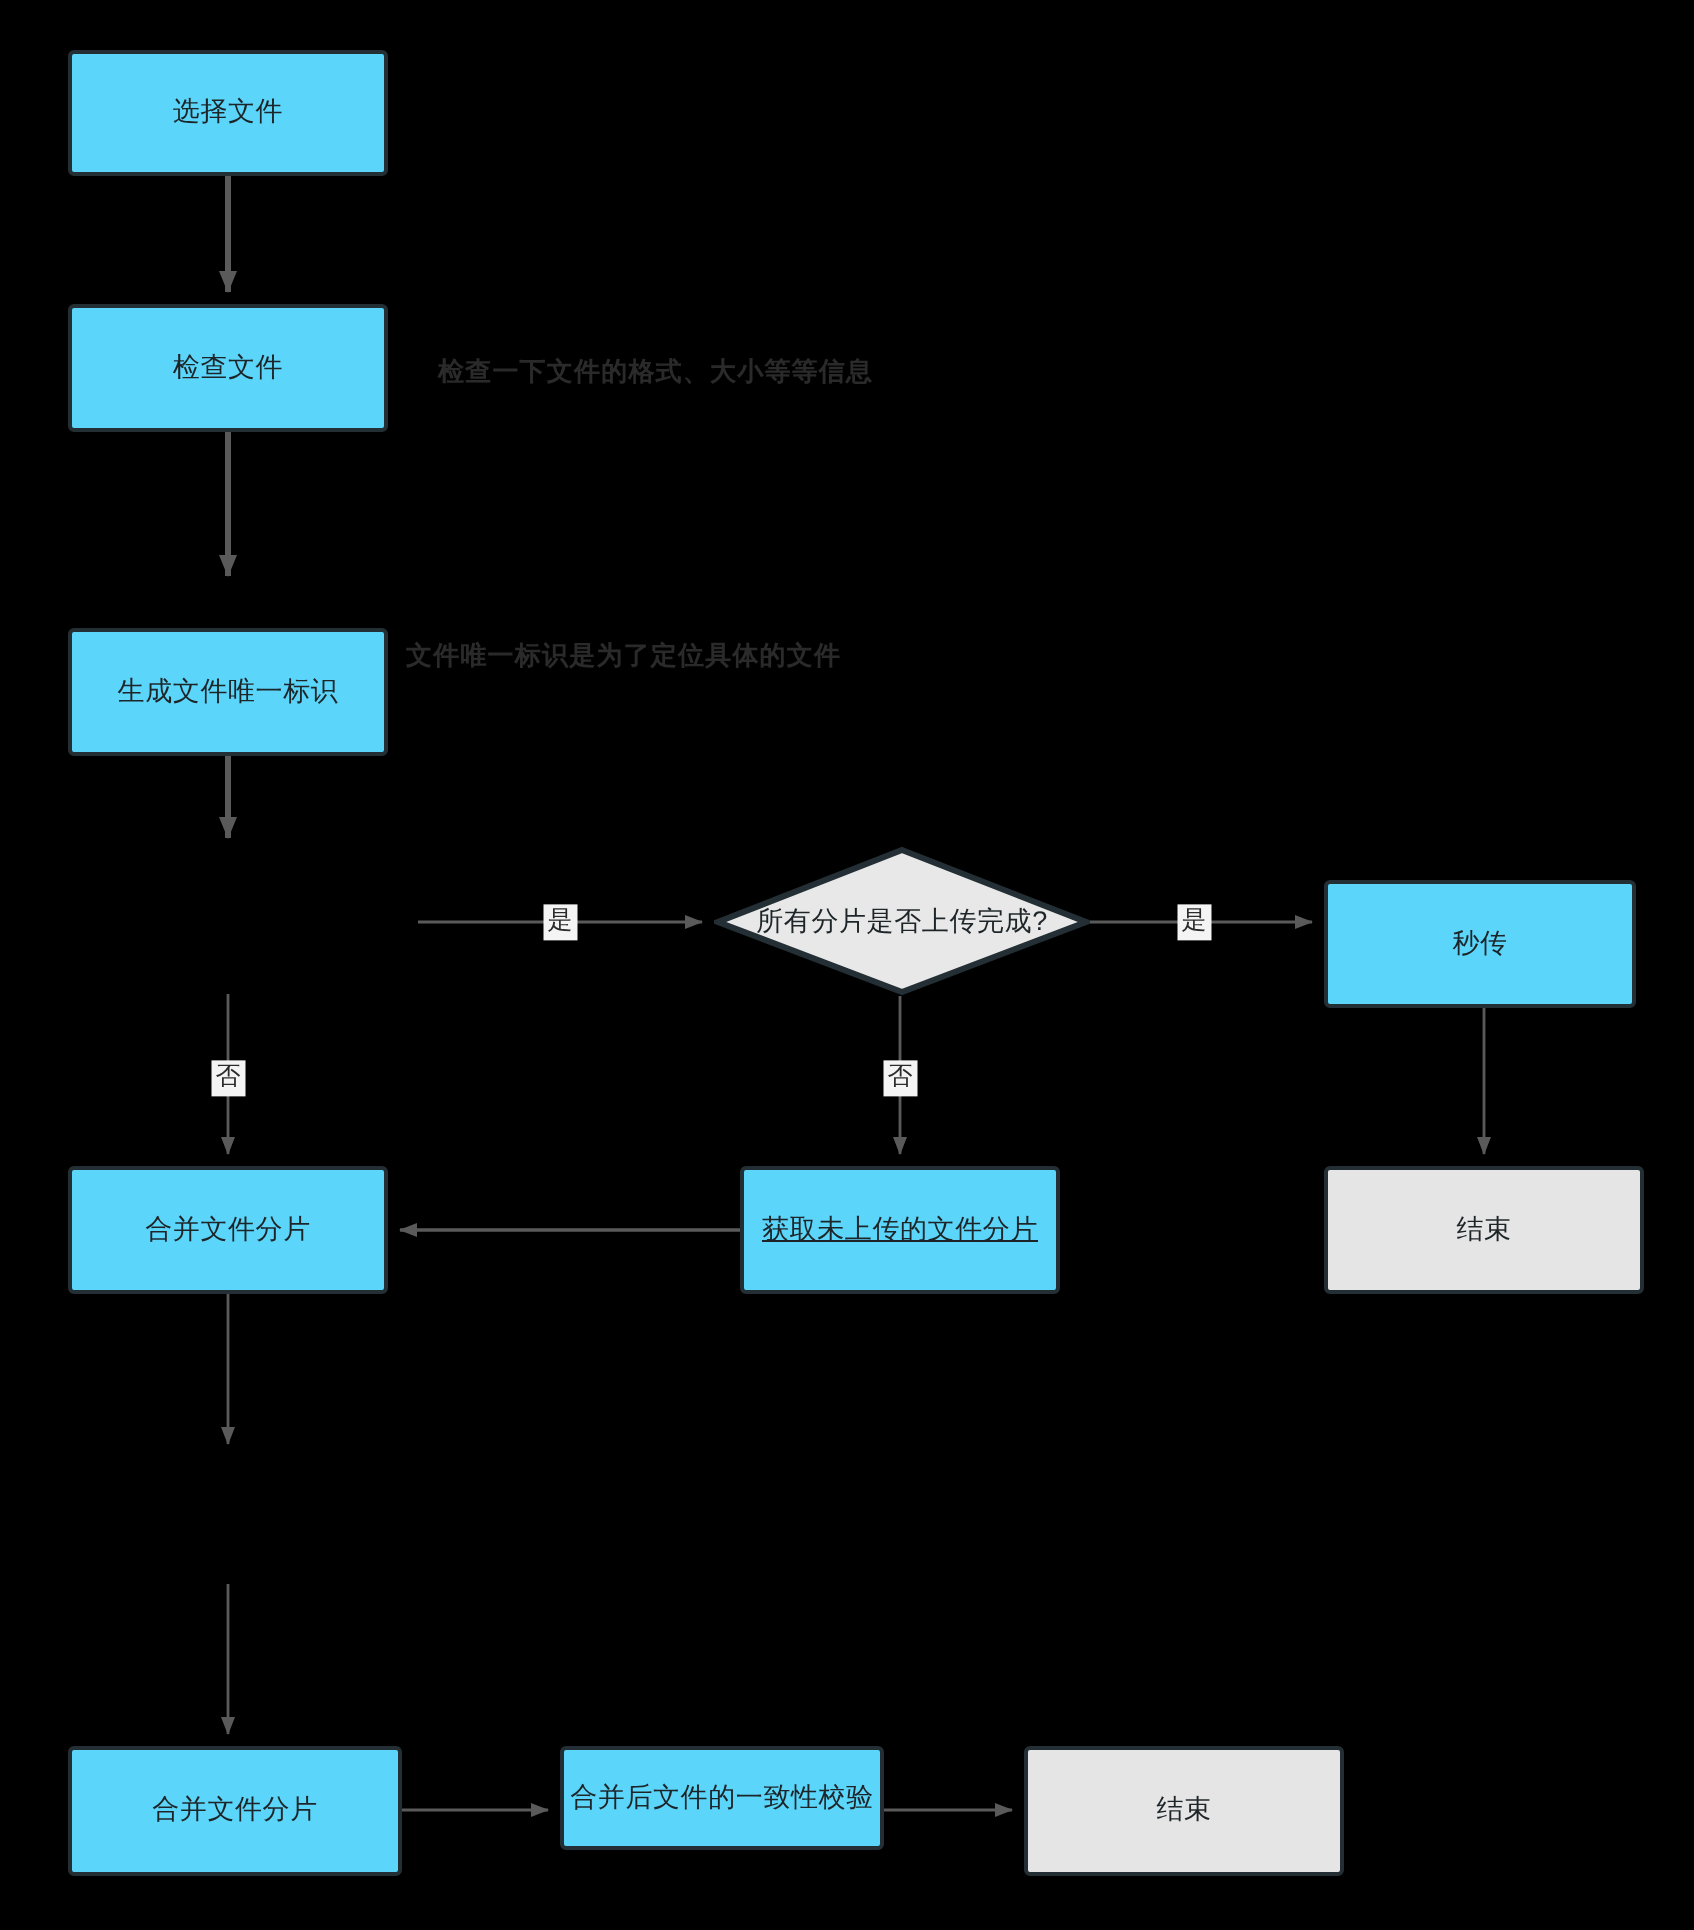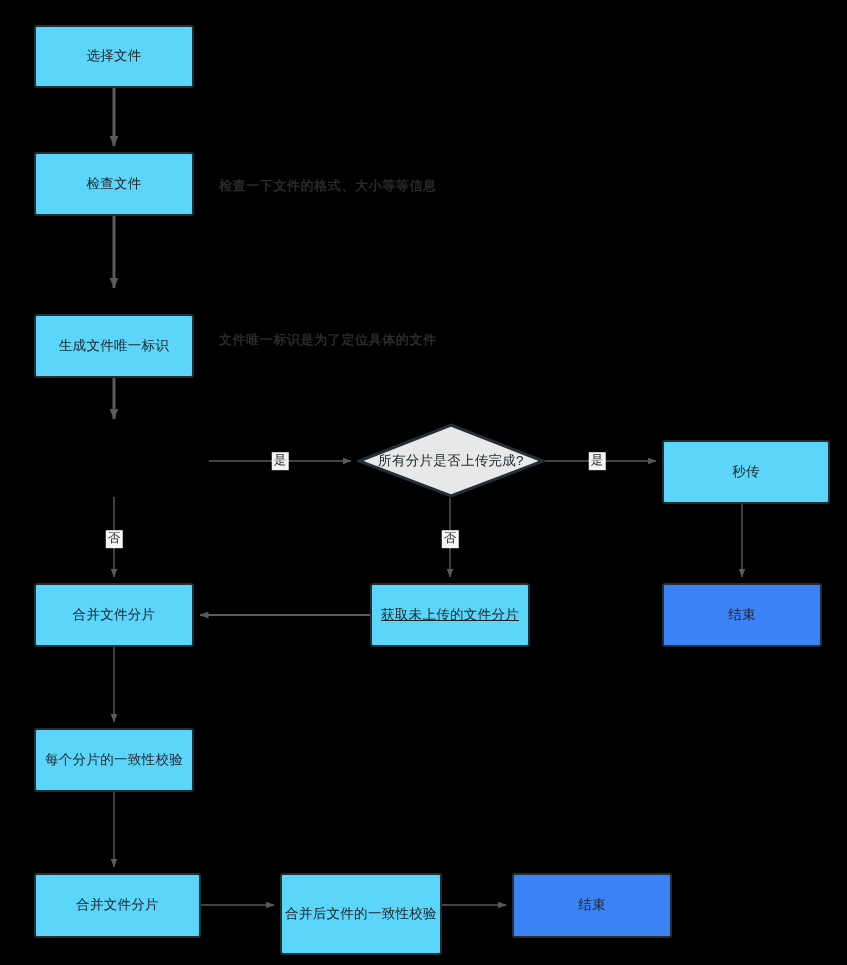--- a/index.html
+++ b/index.html
@@ -196,7 +196,7 @@
   <div class="edge-label" style="left:450px; top:539px;">否</div>
 
   <div class="note" style="left:219px; top:177px;text-align:center;">检查一下文件的格式、大小等等信息</div>
-  <div class="note" style="left:219px; top:319px;margin-top:12px;">文件唯一标识是为了定位具体的文件</div>
+  <div class="note" style="left:203px; top:319px;">文件唯一标识是为了定位具体的文件</div>
 
 
 </div>

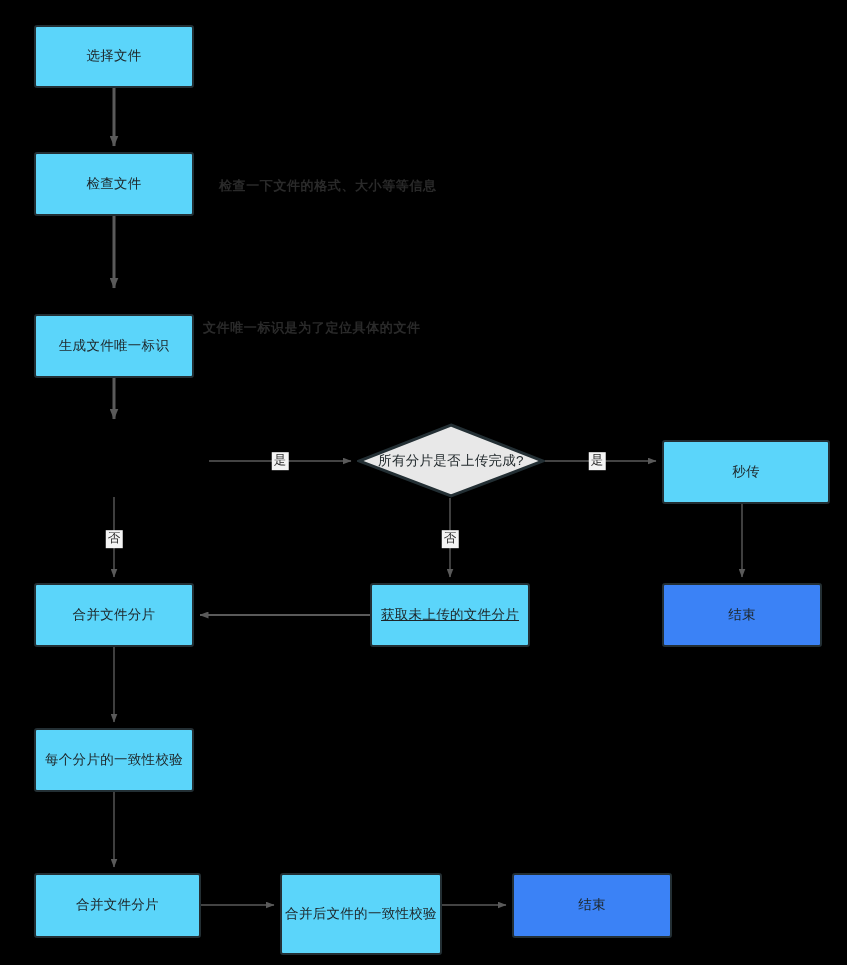--- a/index.html
+++ b/index.html
@@ -170,7 +170,7 @@
     <span>合并后文件的一致性校验</span>
   </div>
 
-  <div class="node process" style="left:662px; top:440px; width:168px; height:64px;">
+  <div class="node process" style="left:662px; top:440px; width:156px; height:64px;">
     <span>秒传</span>
   </div>
 

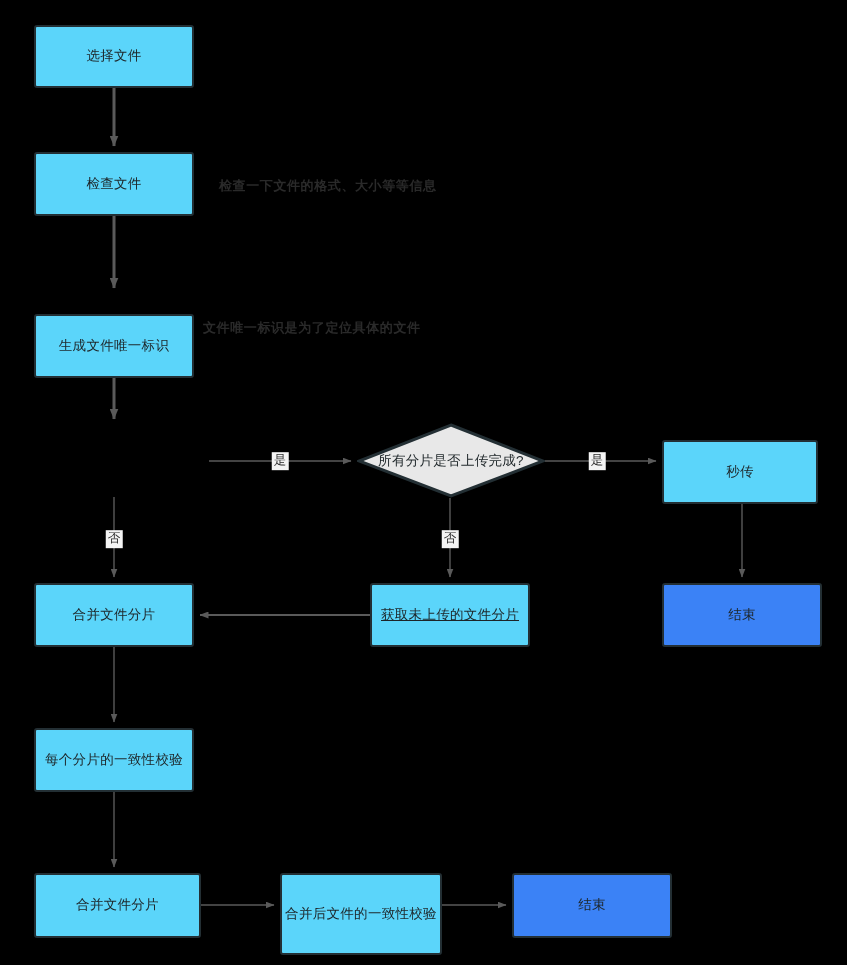--- a/index.html
+++ b/index.html
@@ -32,7 +32,7 @@
     background: #5bd5fa;
   }
   .node.terminal {
-    background: #3b82f6;
+    background: #e5e5e5;
   }
   .diamond-wrap {
     position: absolute;

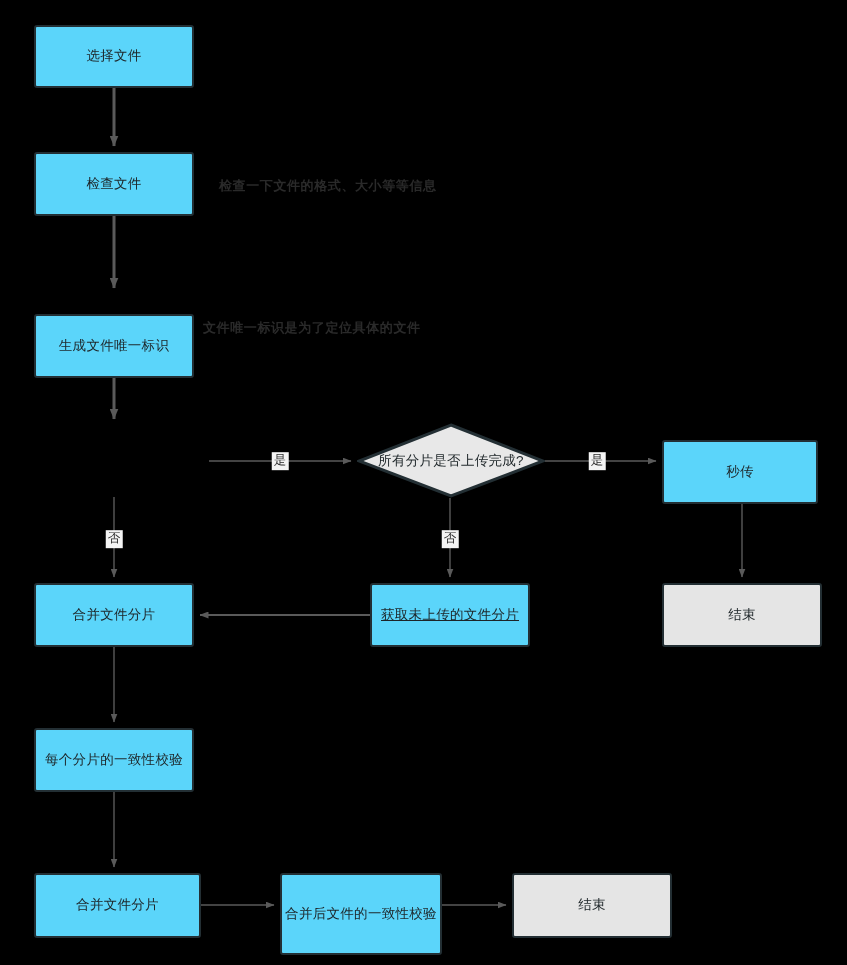--- a/index.html
+++ b/index.html
@@ -154,9 +154,6 @@
     <span>合并文件分片</span>
   </div>
 
-  <div class="node process" style="left:34px; top:728px; width:160px; height:64px;">
-    <span>每个分片的一致性校验</span>
-  </div>
 
   <div class="node process" style="left:34px; top:873px; width:167px; height:65px;">
     <span>合并文件分片</span>

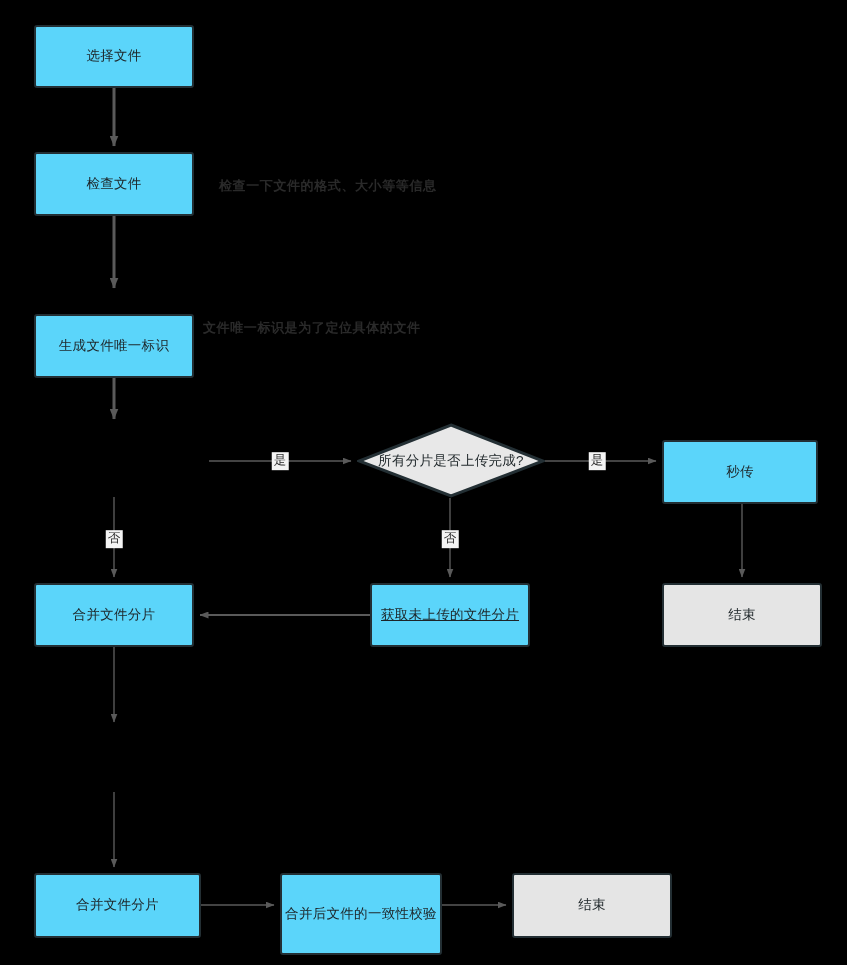--- a/index.html
+++ b/index.html
@@ -163,7 +163,7 @@
     <span>获取未上传的文件分片</span>
   </div>
 
-  <div class="node process" style="left:280px; top:873px; width:162px; height:82px;align-items:center;">
+  <div class="node process" style="left:280px; top:873px; width:162px; height:52px;align-items:center;">
     <span>合并后文件的一致性校验</span>
   </div>
 

